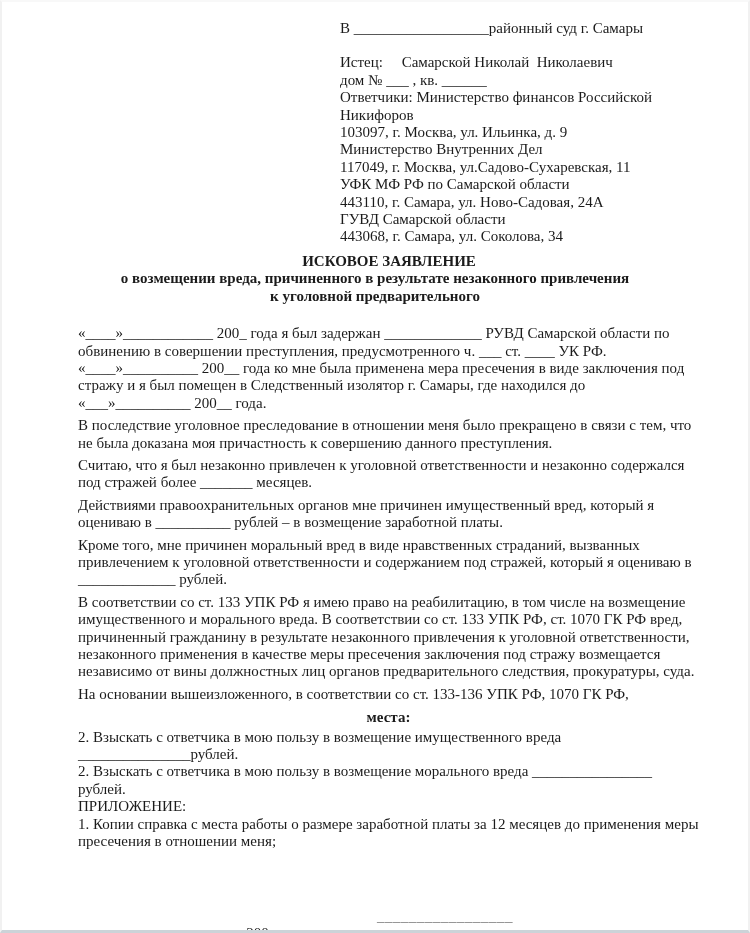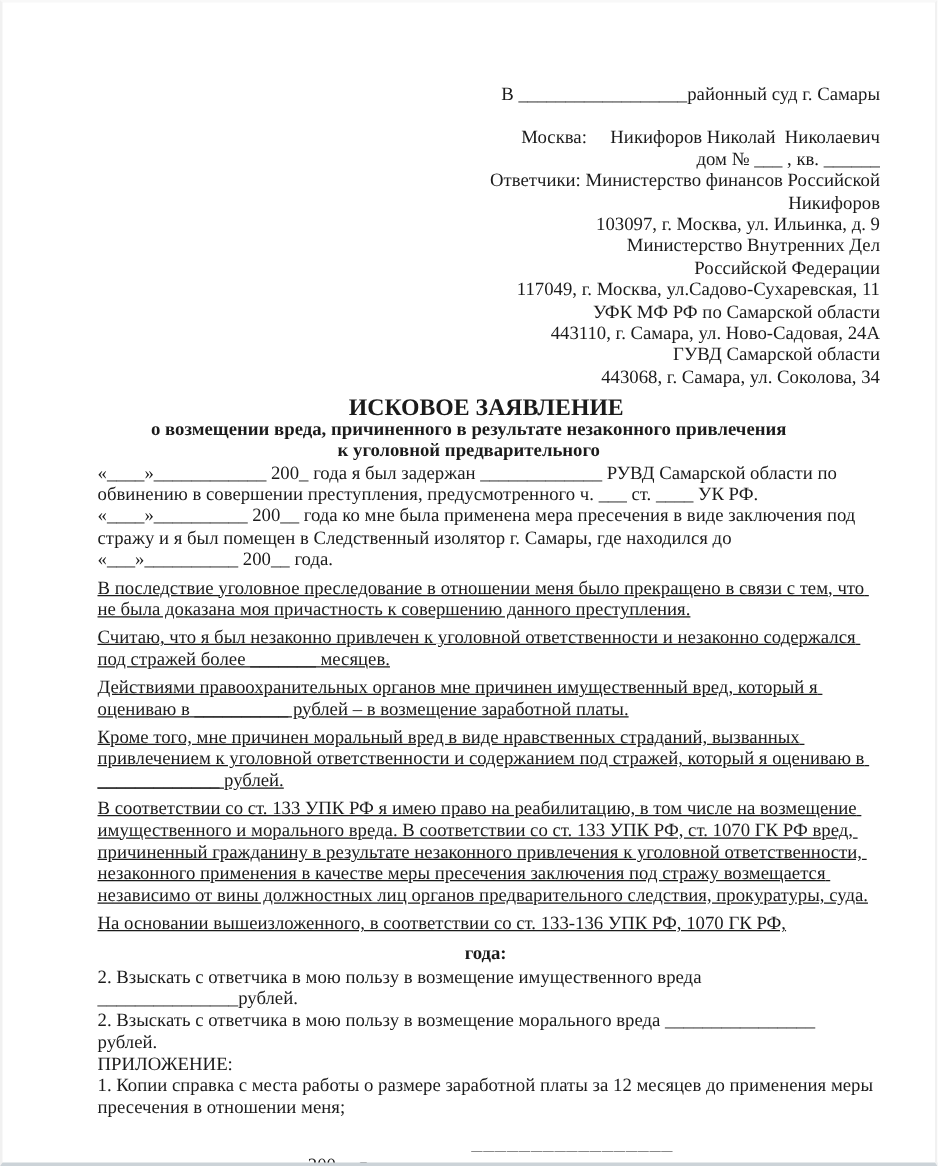--- a/index.html
+++ b/index.html
@@ -28,8 +28,7 @@
   .head-block {
     margin-left: 338px;
     width: 364px;
-    text-align: right;
-    margin-top: 48px;
+    text-align: left;
   }
   .court-line { margin-bottom: 17px; }
   .title-block {

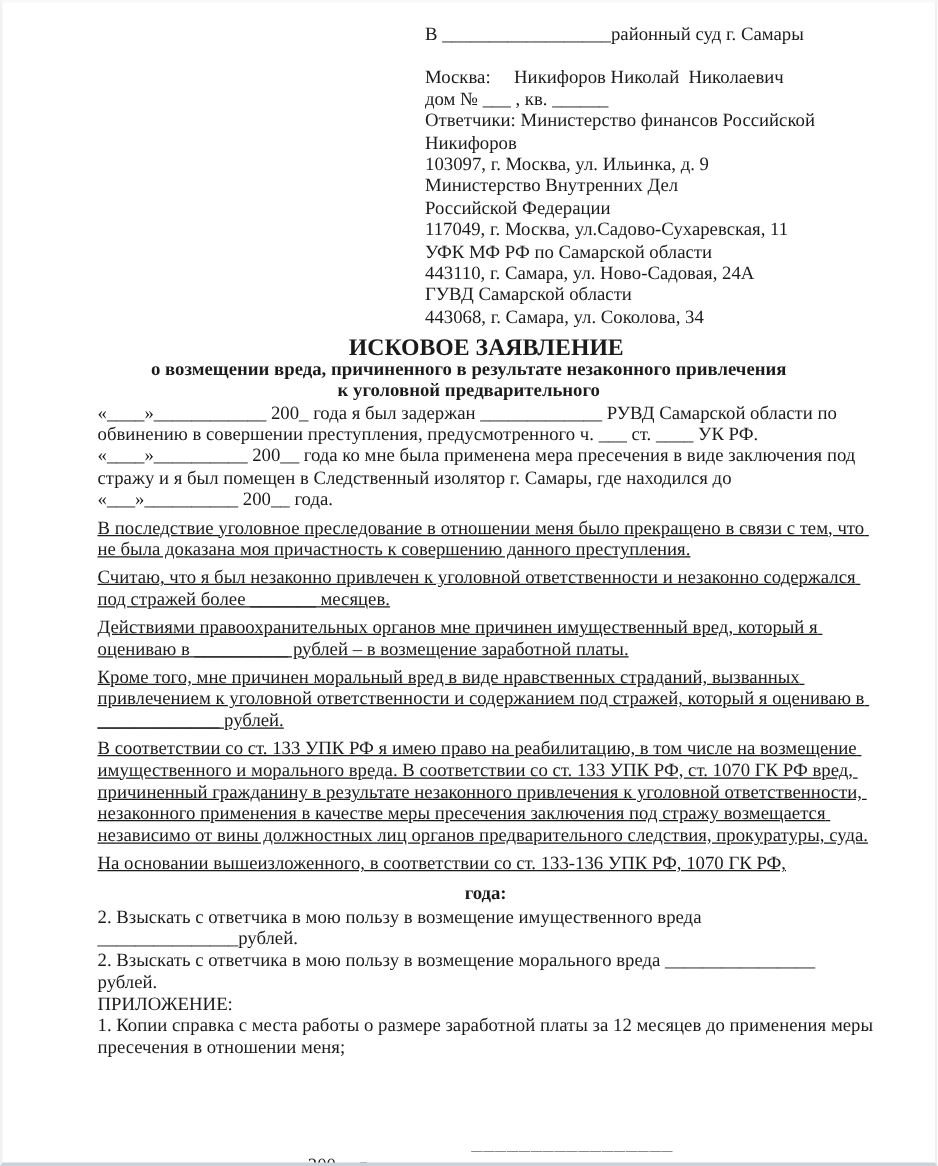--- a/index.html
+++ b/index.html
@@ -72,7 +72,7 @@
 
   <div class="head-block">
     <div class="line court-line">В __________________районный суд г. Самары</div>
-    <div class="line">Москва:     Никифоров Николай  Николаевич</div>
+    <div class="line">Истец:     Самарской Николай  Николаевич</div>
     <div class="line">дом № ___ , кв. ______</div>
     <div class="line">Ответчики: Министерство финансов Российской</div>
     <div class="line">Никифоров</div>

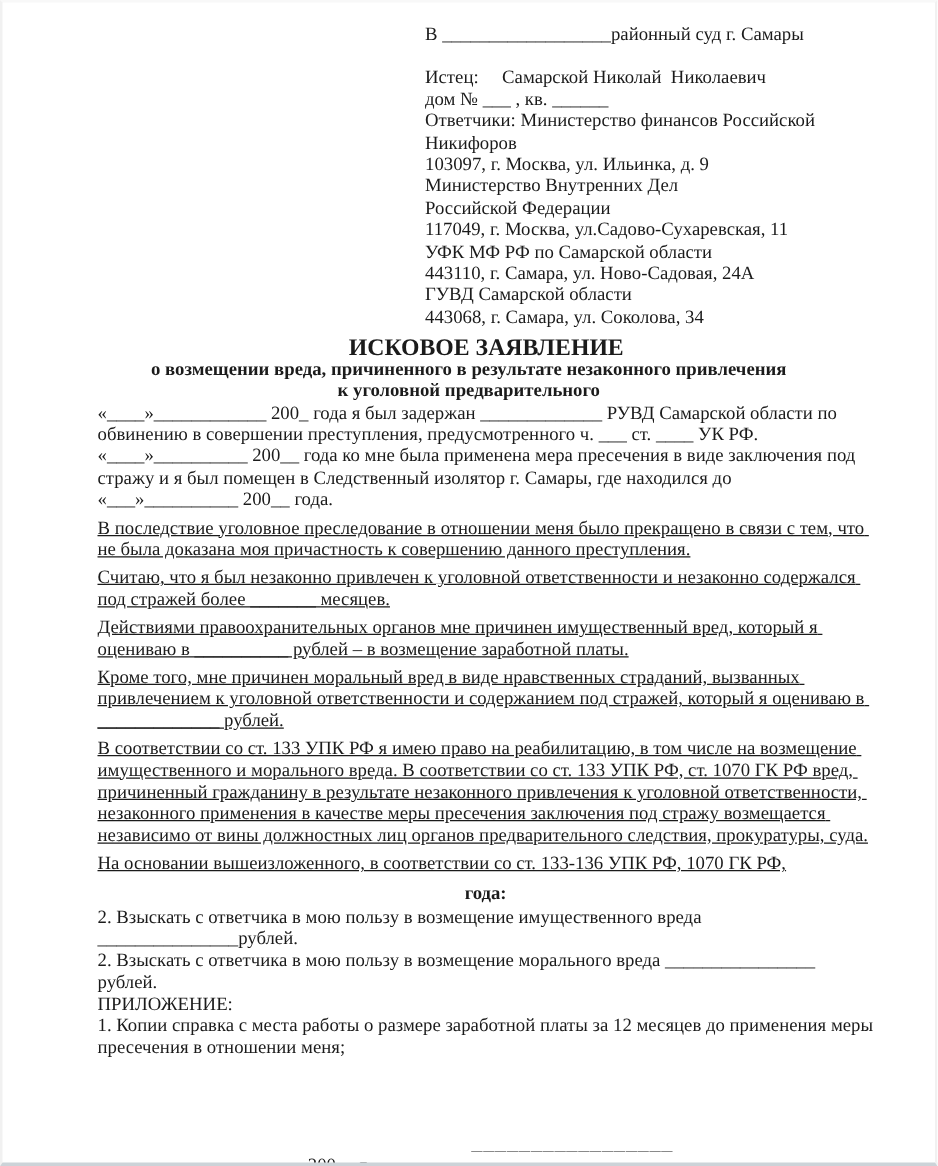--- a/index.html
+++ b/index.html
@@ -78,7 +78,6 @@
     <div class="line">Никифоров</div>
     <div class="line">103097, г. Москва, ул. Ильинка, д. 9</div>
     <div class="line">Министерство Внутренних Дел</div>
-    <div class="line">Российской Федерации</div>
     <div class="line">117049, г. Москва, ул.Садово-Сухаревская, 11</div>
     <div class="line">УФК МФ РФ по Самарской области</div>
     <div class="line">443110, г. Самара, ул. Ново-Садовая, 24А</div>

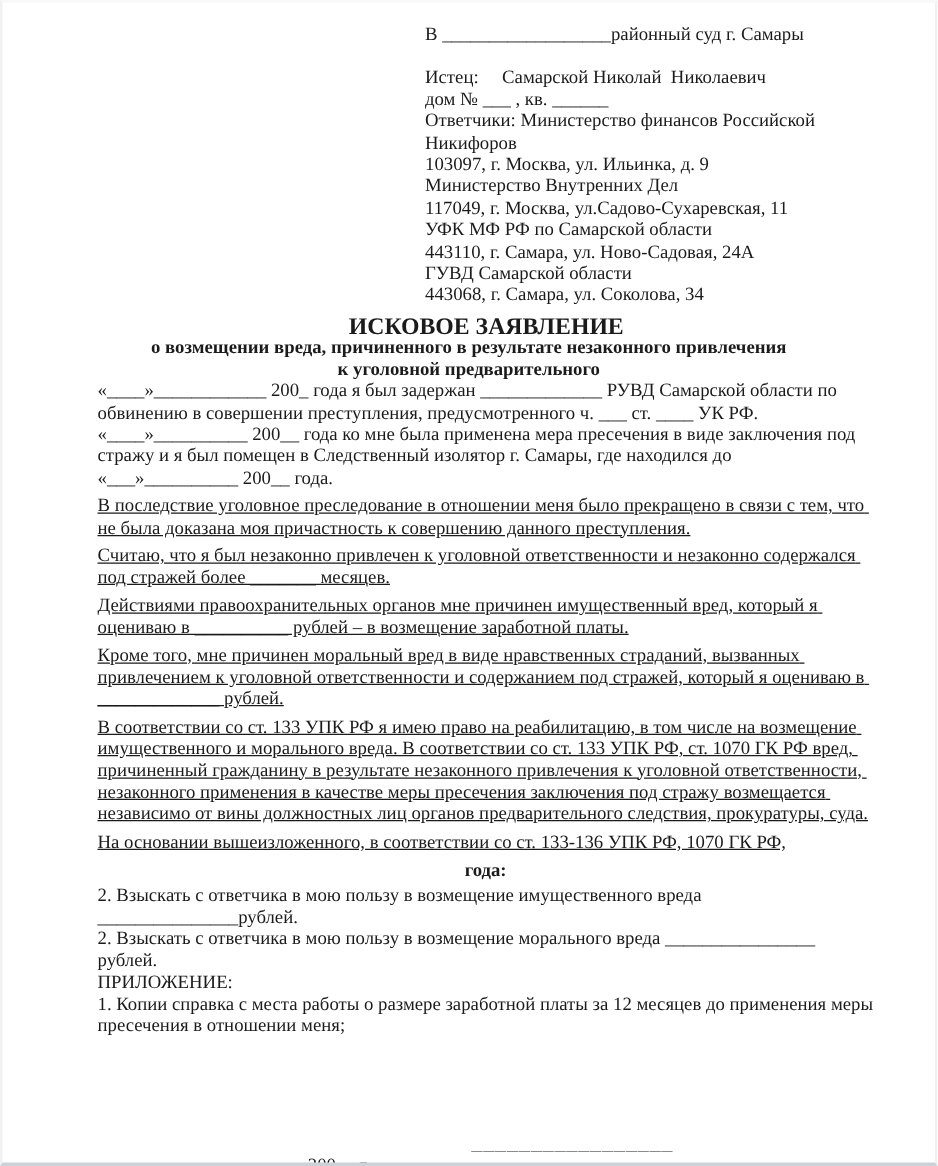--- a/index.html
+++ b/index.html
@@ -36,7 +36,7 @@
     text-align: center;
     font-weight: bold;
   }
-  .title-block .main-title { font-size: 19px; margin-left: 28px; }
+  .title-block .main-title { font-size: 15px; margin-left: 28px; }
   .body-block {
     margin-top: 0;
     padding-left: 76px;

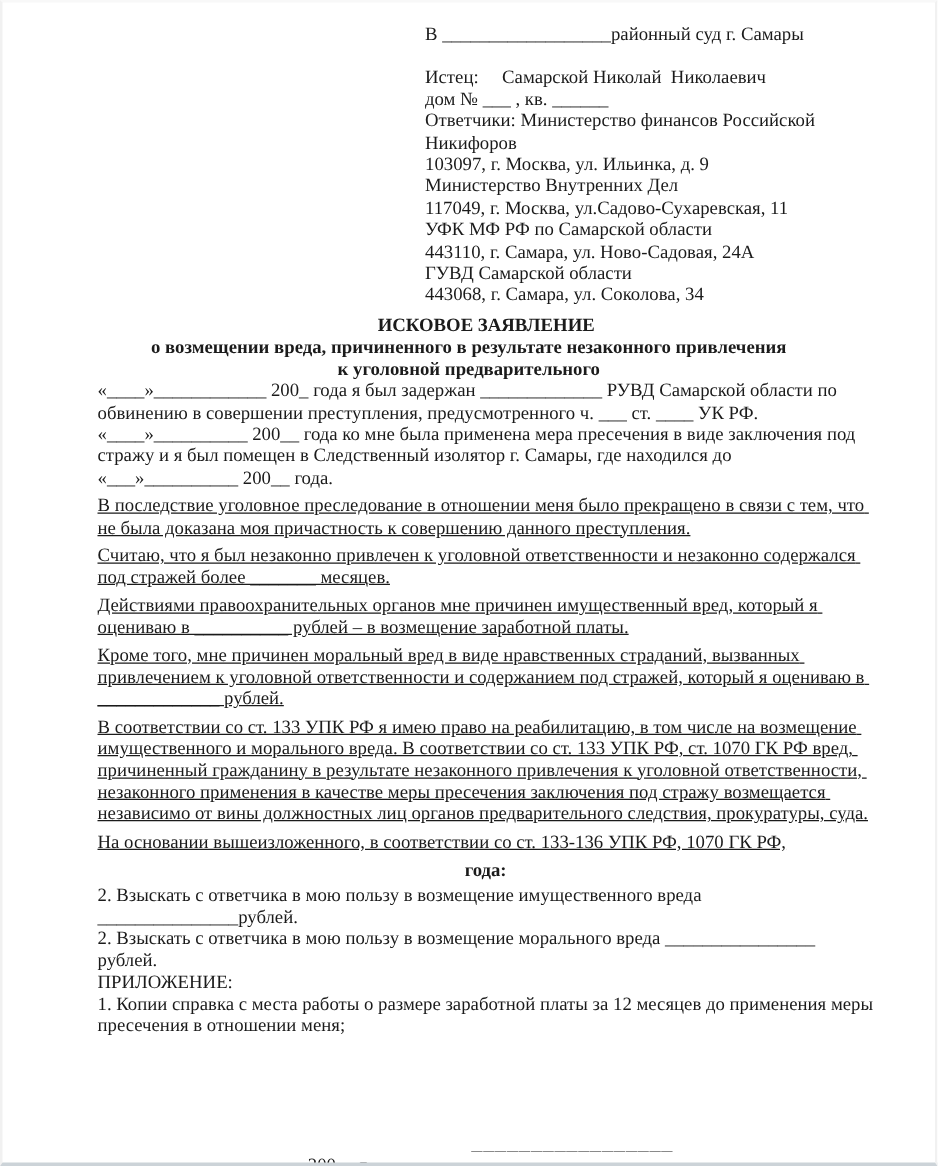--- a/index.html
+++ b/index.html
@@ -38,7 +38,7 @@
   }
   .title-block .main-title { font-size: 15px; margin-left: 28px; }
   .body-block {
-    margin-top: 0;
+    margin-top: 20px;
     padding-left: 76px;
     padding-right: 49px;
   }

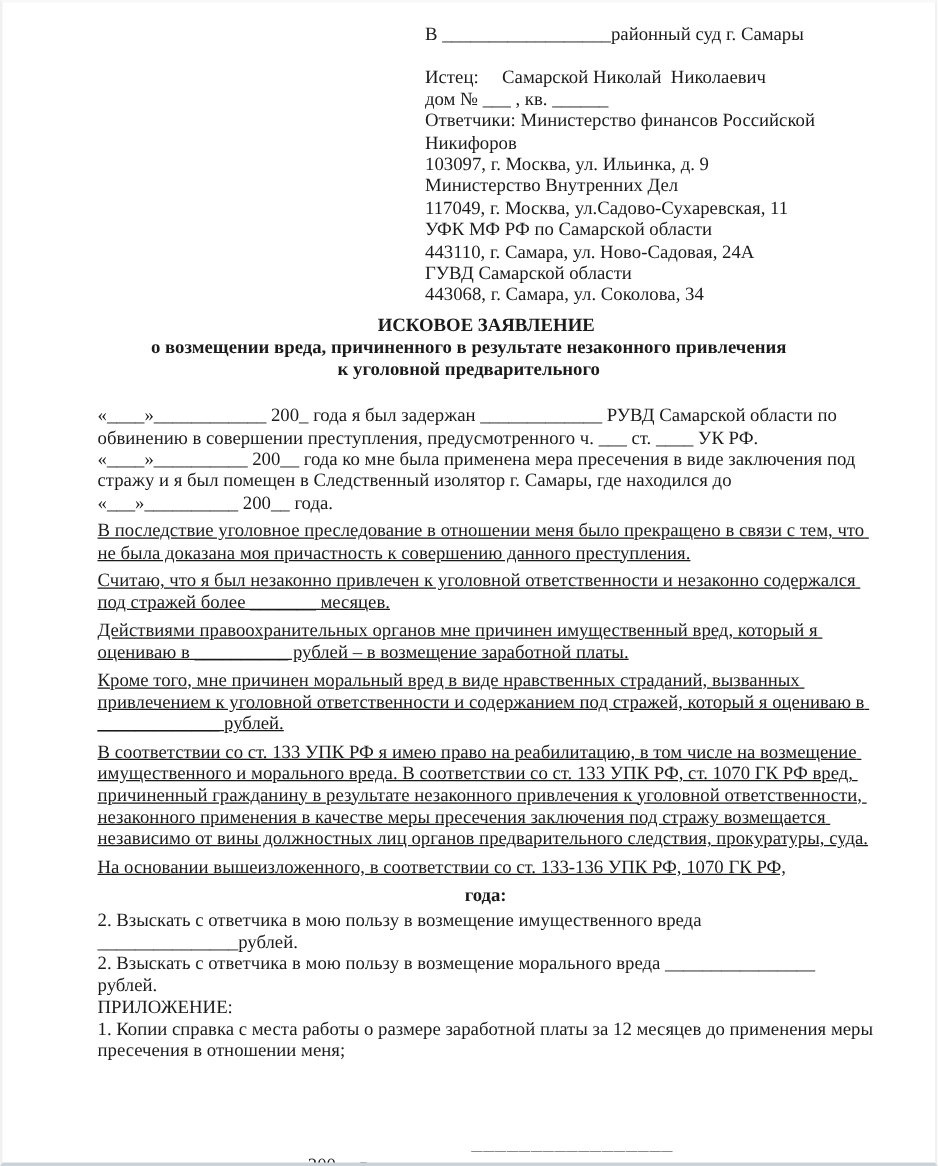--- a/index.html
+++ b/index.html
@@ -43,7 +43,7 @@
     padding-right: 49px;
   }
   .para { margin: 0; white-space: pre-wrap; }
-  .para.sp { margin-top: 5px; text-decoration: underline; }
+  .para.sp { margin-top: 5px; }
   .request-heading {
     margin: 6px 0 2px 0;
     text-align: center;

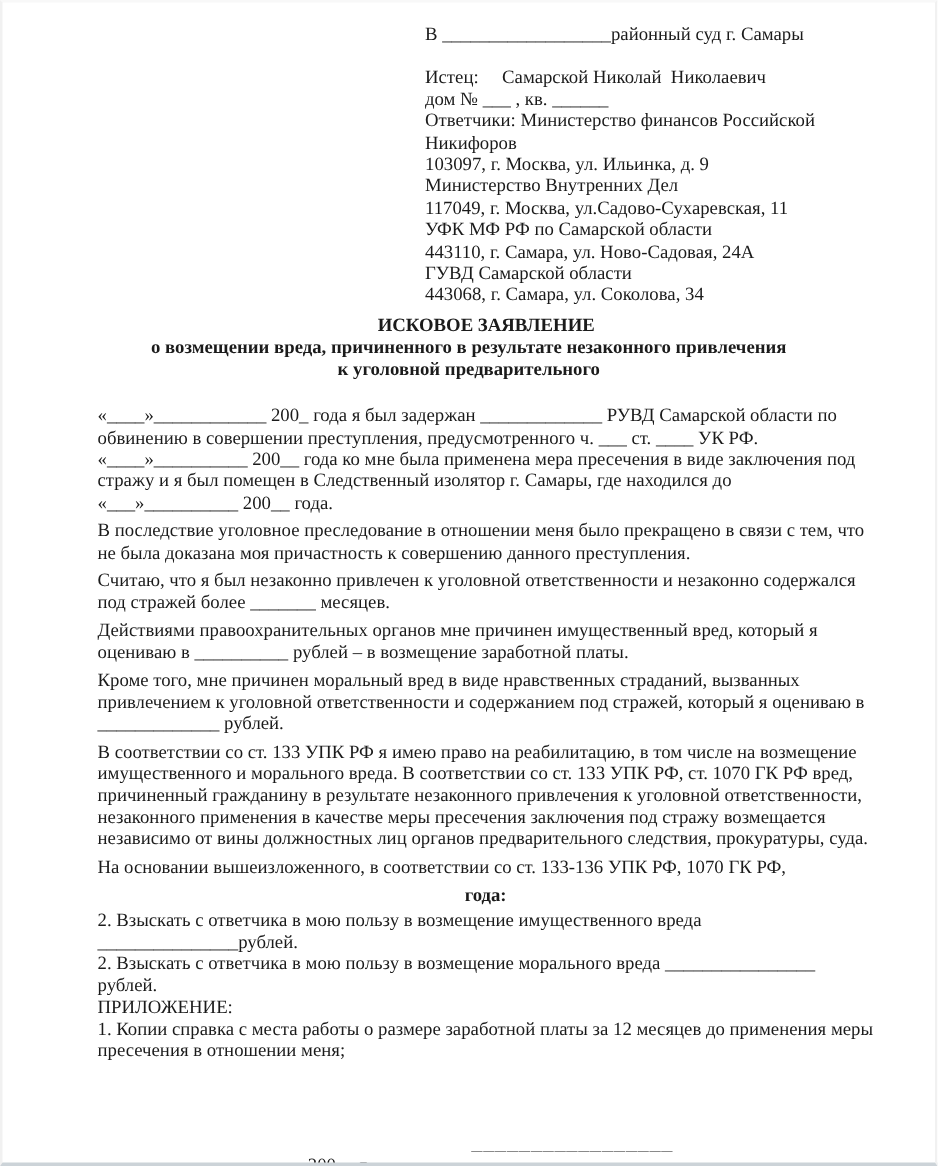--- a/index.html
+++ b/index.html
@@ -101,7 +101,7 @@
     <p class="para sp">В соответствии со ст. 133 УПК РФ я имею право на реабилитацию, в том числе на возмещение имущественного и морального вреда. В соответствии со ст. 133 УПК РФ, ст. 1070 ГК РФ вред, причиненный гражданину в результате незаконного привлечения к уголовной ответственности, незаконного применения в качестве меры пресечения заключения под стражу возмещается независимо от вины должностных лиц органов предварительного следствия, прокуратуры, суда.</p>
     <p class="para sp">На основании вышеизложенного, в соответствии со ст. 133-136 УПК РФ, 1070 ГК РФ,</p>
 
-    <div class="request-heading">года:</div>
+    <div class="request-heading">места:</div>
 
     <p class="para">2. Взыскать с ответчика в мою пользу в возмещение имущественного вреда _______________рублей.</p>
     <p class="para">2. Взыскать с ответчика в мою пользу в возмещение морального вреда ________________ рублей.</p>

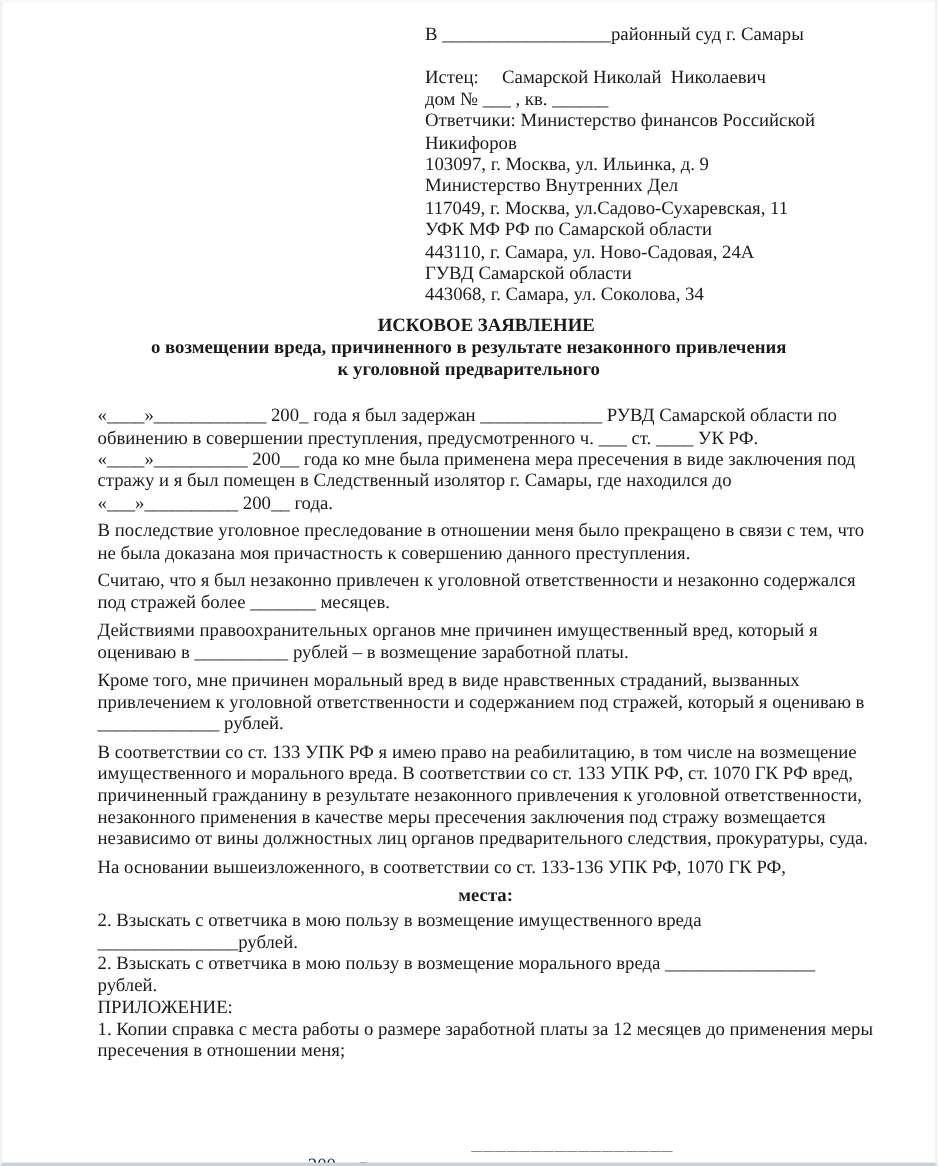--- a/index.html
+++ b/index.html
@@ -62,7 +62,6 @@
     top: 0;
     color: #787878;
     letter-spacing: 0.5px;
-    font-family: Liberation Mono, monospace;
   }
 </style>
 </head>

